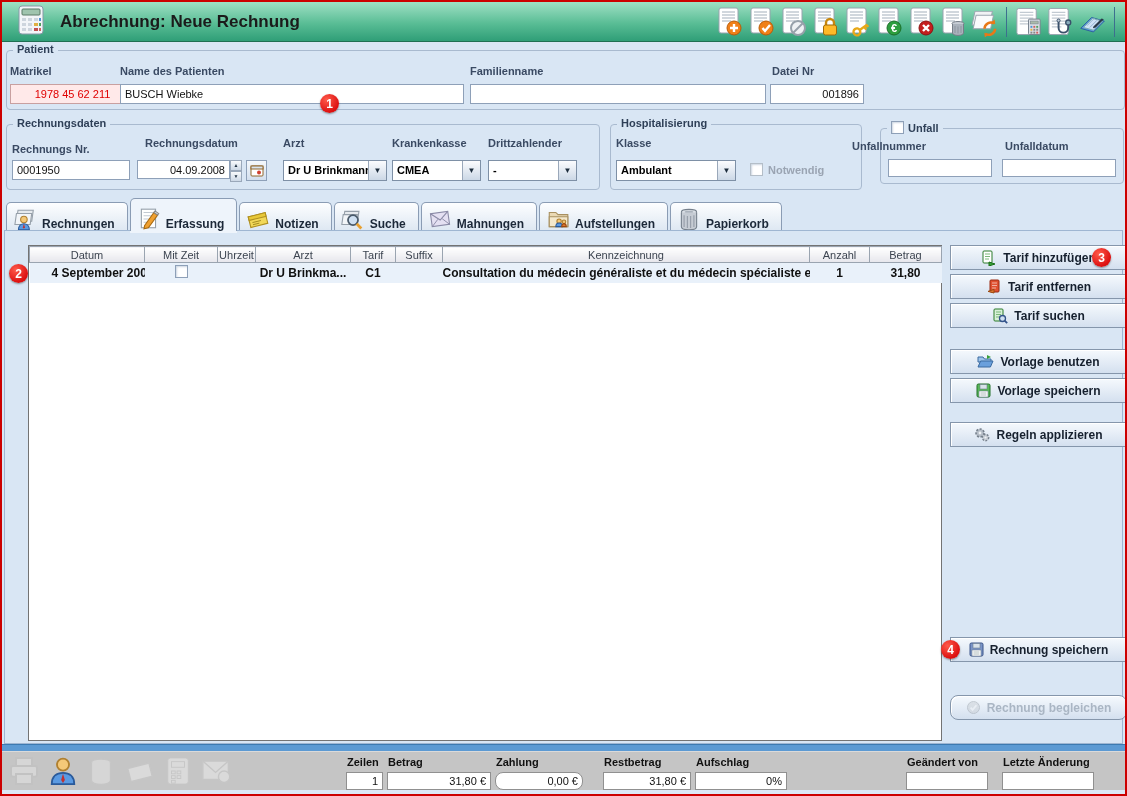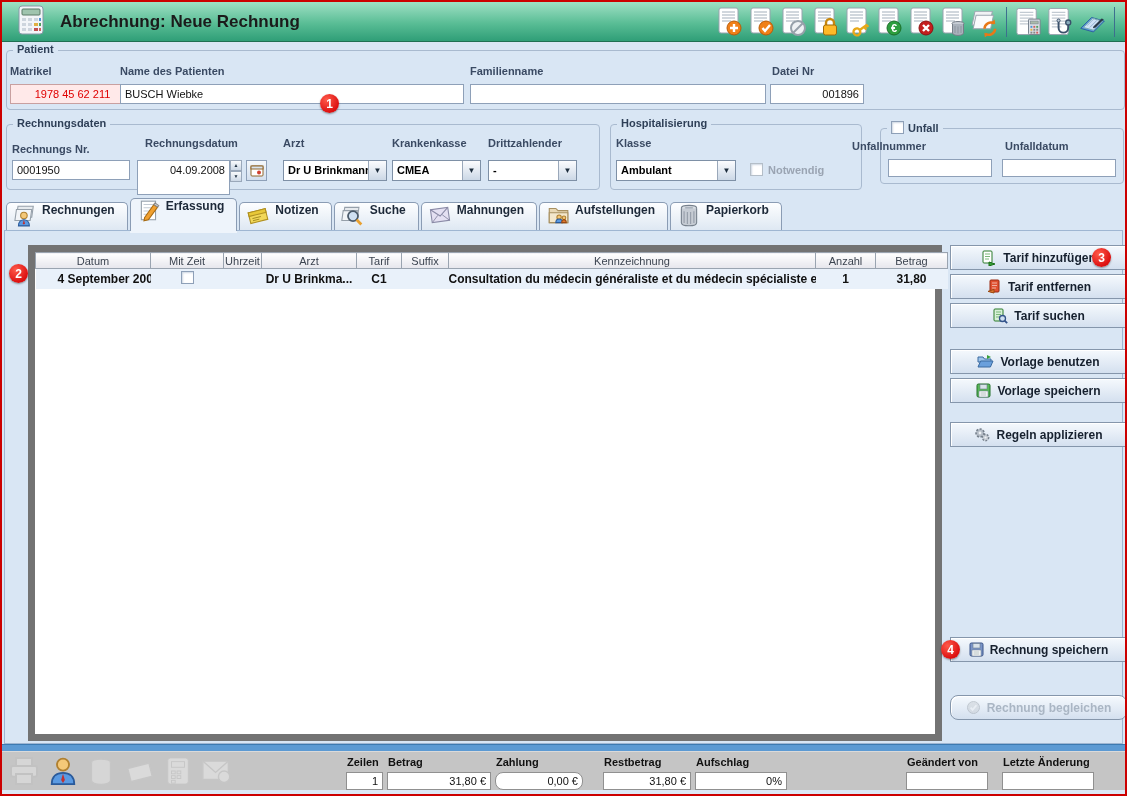--- a/index.html
+++ b/index.html
@@ -272,7 +272,7 @@
   <span class="lbl" style="left:10px; top:141px;">Rechnungs Nr.</span>
   <div class="field" style="left:10px; top:158px; width:118px;">0001950</div>
   <span class="lbl" style="left:143px; top:135px;">Rechnungsdatum</span>
-  <div class="field right" style="left:135px; top:158px; width:93px; height:35px;padding-left:8px;">04.09.2008</div>
+  <div class="field right" style="left:135px; top:158px; width:93px; height:19px;padding-left:8px;">04.09.2008</div>
   <div class="spin" style="left:228px; top:158px;">
       <span>▲</span>
       <span>▼</span>

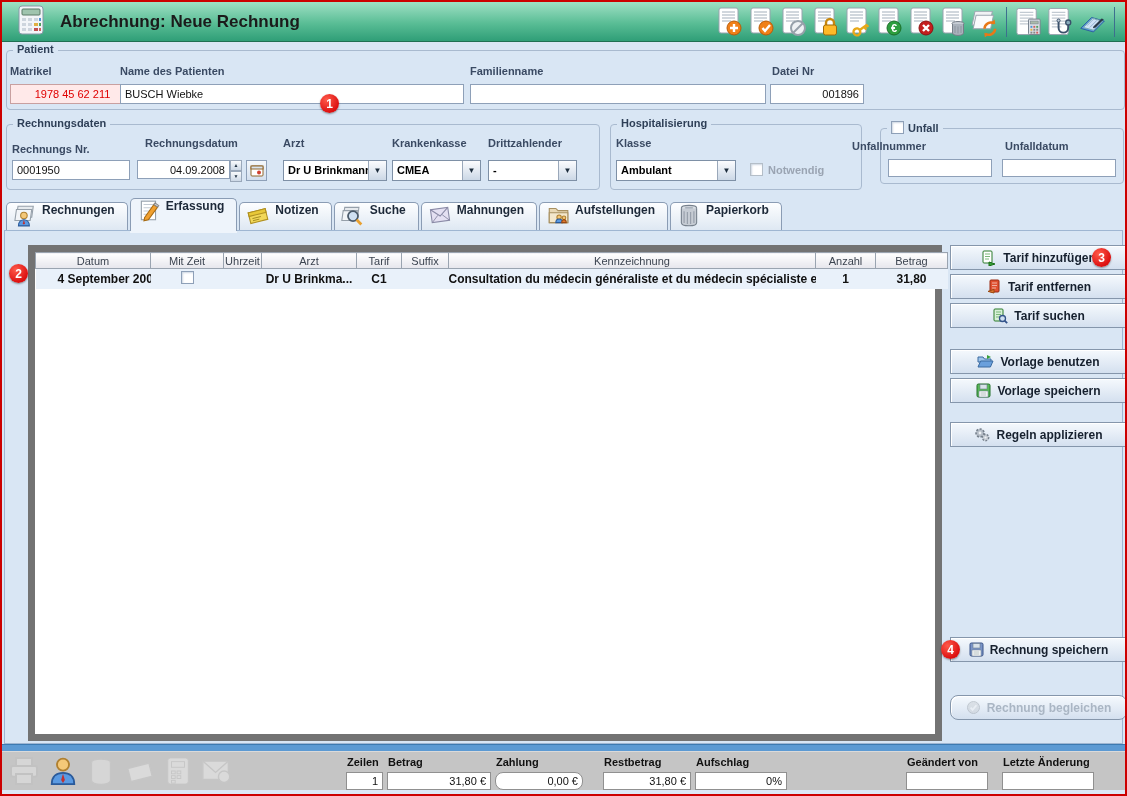--- a/index.html
+++ b/index.html
@@ -51,7 +51,7 @@
   
   #tabs { position:absolute; left:4px; top:196px; display:flex; align-items:flex-end; }
   .tab {
-    display:flex; align-items:flex-start; gap:5px; height:29px; padding:0 12px 0 6px;
+    display:flex; align-items:flex-end; gap:5px; height:29px; padding:0 12px 0 6px;
     border:1px solid #8a9cb4; border-bottom:none; border-radius:5px 5px 0 0; margin-right:2px;
     background:linear-gradient(#fdfeff,#dde7f2); font-size:12px; font-weight:bold; color:#1c2838;
     cursor:pointer; position:relative;

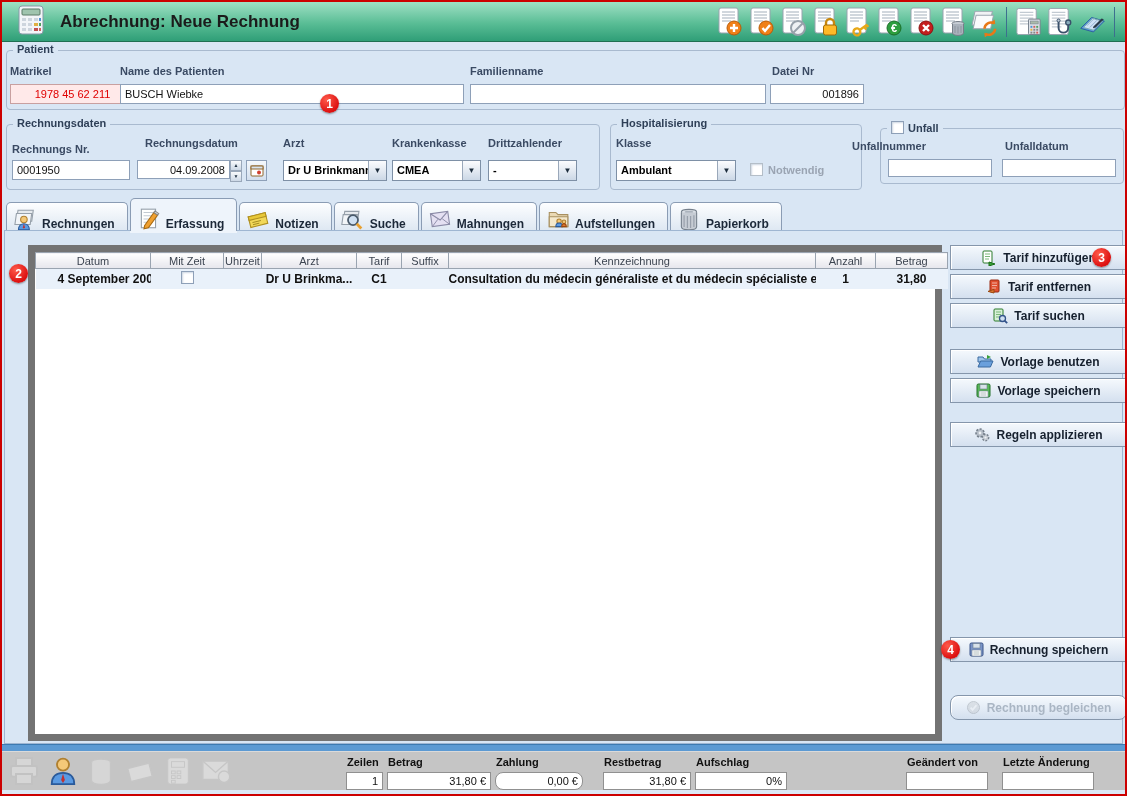--- a/index.html
+++ b/index.html
@@ -61,7 +61,7 @@
   
   #content { position:absolute; left:2px; right:2px; top:228px; bottom:50px; background:#d9e6f4; border:1px solid #9fb6d2; }
 
-  #tablewrap { position:absolute; left:23px; top:14px; width:914px; bottom:2px; background:#fff; border:7px solid #737373; }
+  #tablewrap { position:absolute; left:23px; top:14px; width:914px; bottom:2px; background:#fff; border:1px solid #737373; }
   table.grid { border-collapse:collapse; width:912px; table-layout:fixed; }
   table.grid th {
     height:16px; background:linear-gradient(#ffffff,#e6e6ec); border:1px solid #9aa4b0;

